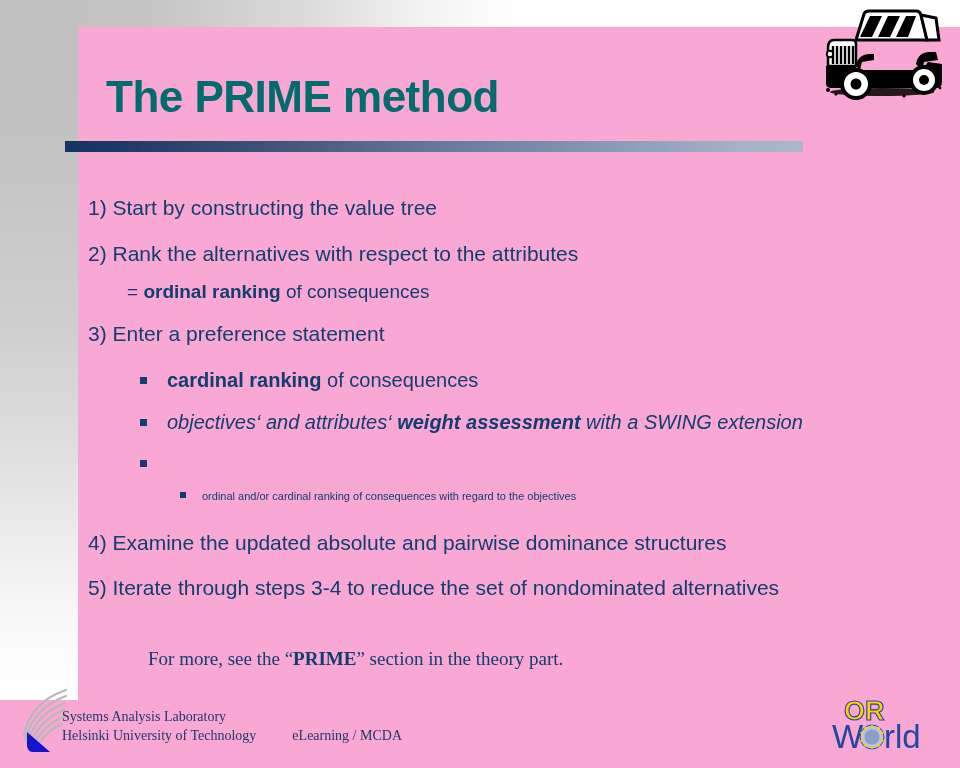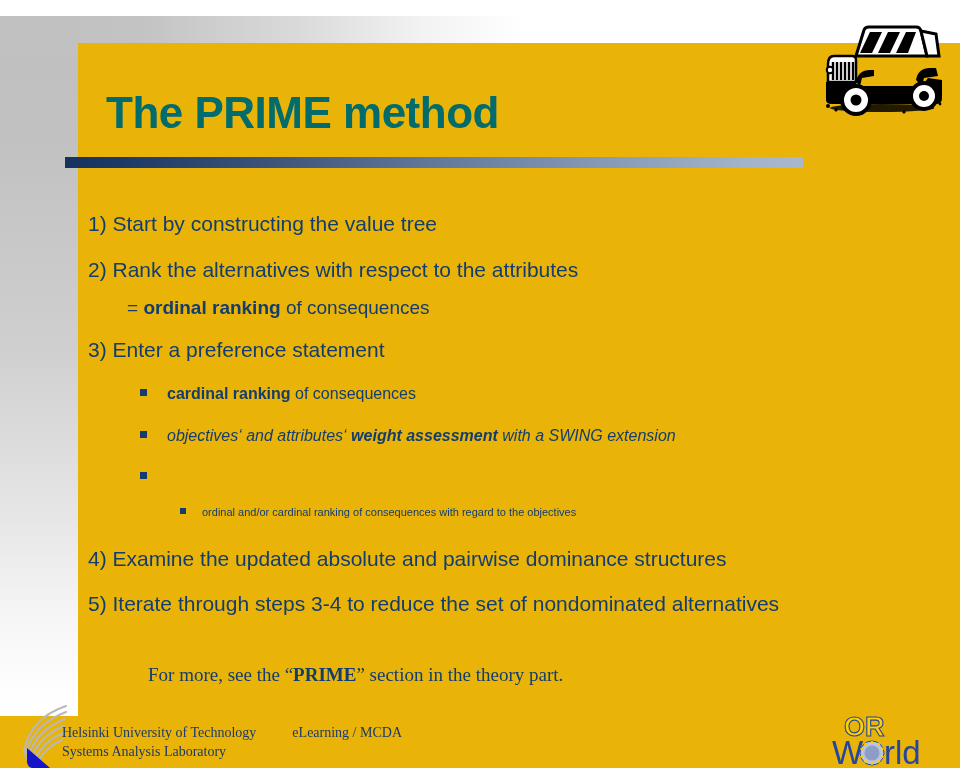--- a/index.html
+++ b/index.html
@@ -18,8 +18,7 @@
   .slide {
     position: absolute;
     inset: 0;
-    background: #eab308;
-    margin-top: 16px;
+    background: #f9a8d4;
   }
 
   

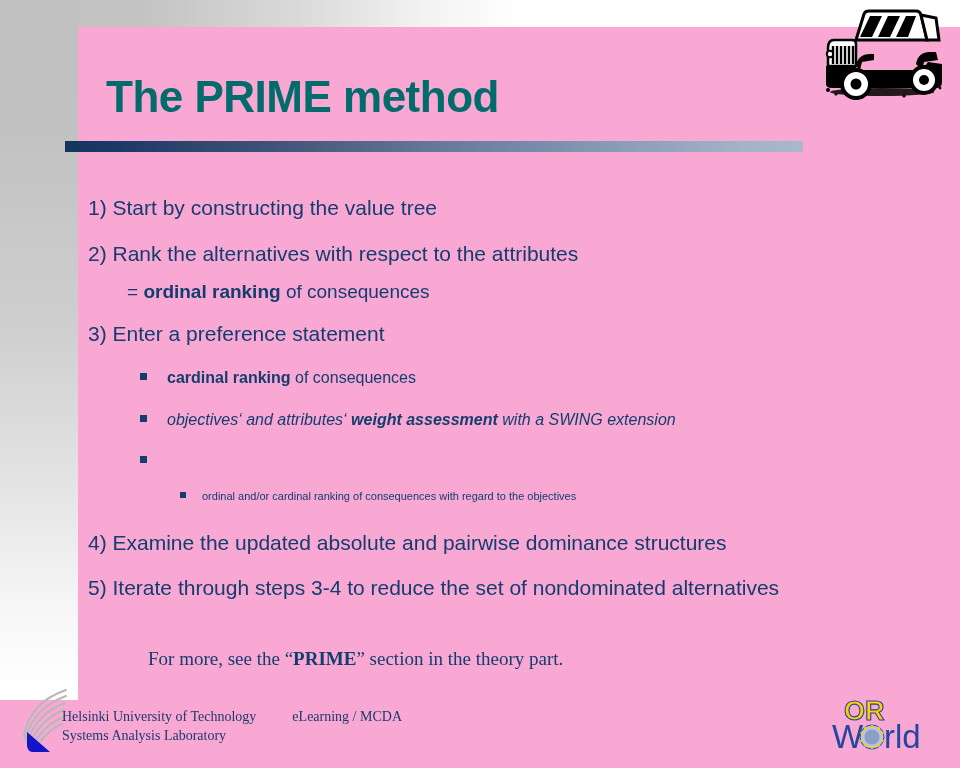--- a/index.html
+++ b/index.html
@@ -77,7 +77,7 @@
     font-size: 19px;
   }
   .lvl2 {
-    font-size: 16px;
+    font-size: 20px;
   }
   .lvl3 {
     font-size: 11px;

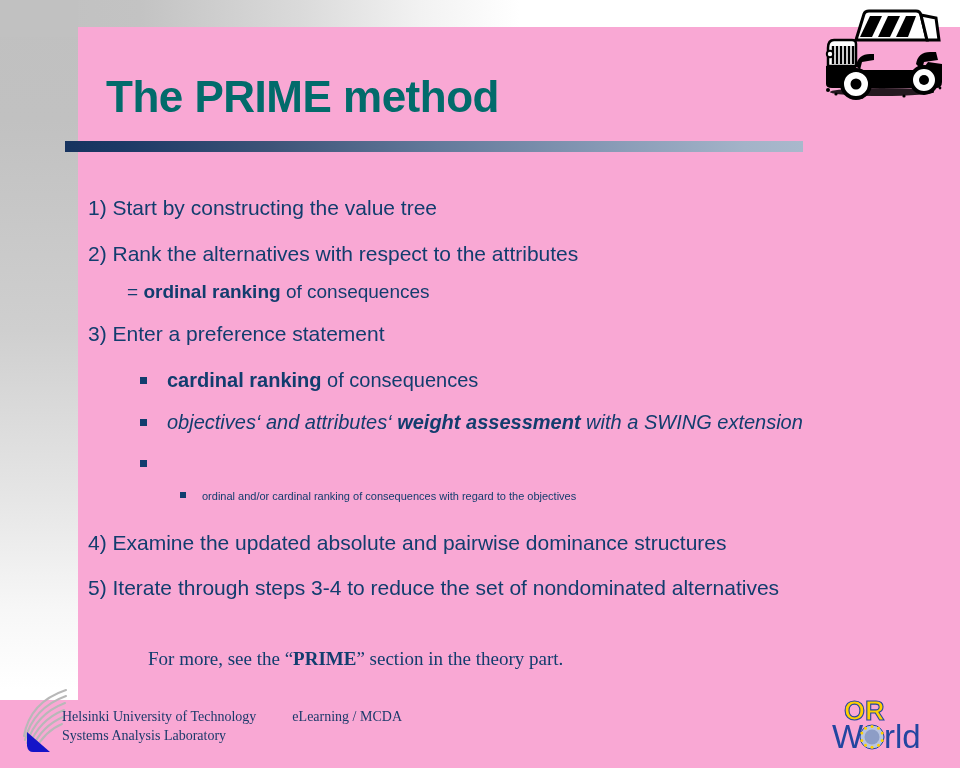--- a/index.html
+++ b/index.html
@@ -254,10 +254,10 @@
   </div>
 
   <div class="footer-text">
+    <div>Systems Analysis Laboratory</div>
     <div>
       <span>Helsinki University of Technology</span><span class="footer-course">eLearning / MCDA</span>
     </div>
-    <div>Systems Analysis Laboratory</div>
   </div>
 
   <div class="orworld">

